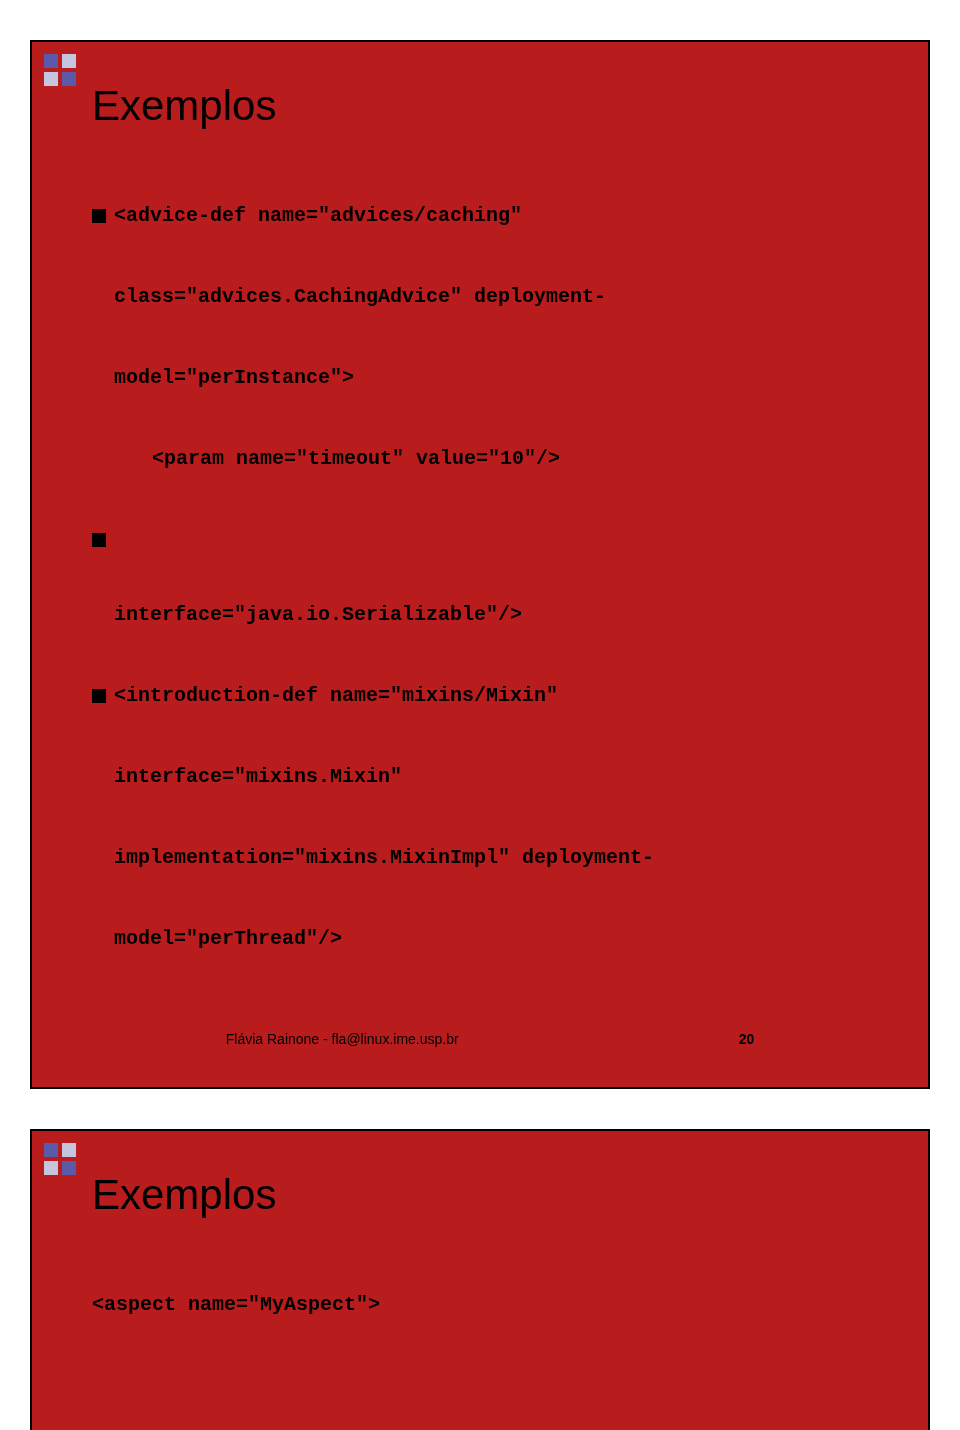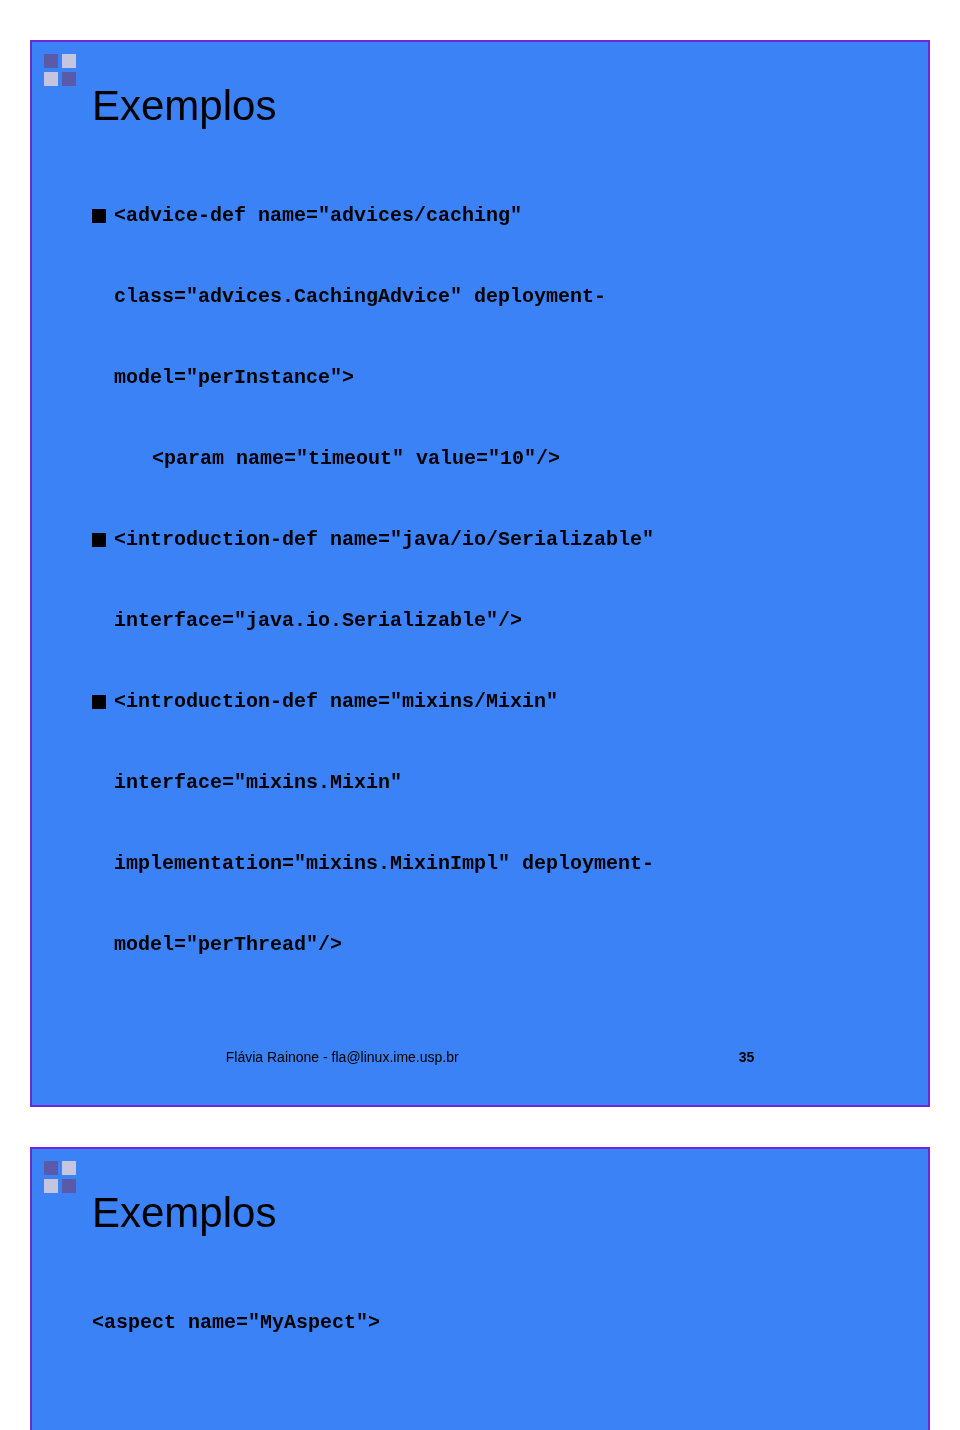--- a/index.html
+++ b/index.html
@@ -10,11 +10,11 @@
     width: 960px;
   }
   .slide-frame {
-    border: 2px solid #6d28d9;
+    border: 2px solid #000000;
     margin: 40px 30px;
     padding: 0;
     position: relative;
-    background: #3b82f6;
+    background: #b91c1c;
   }
   .corner-decor {
     position: absolute;

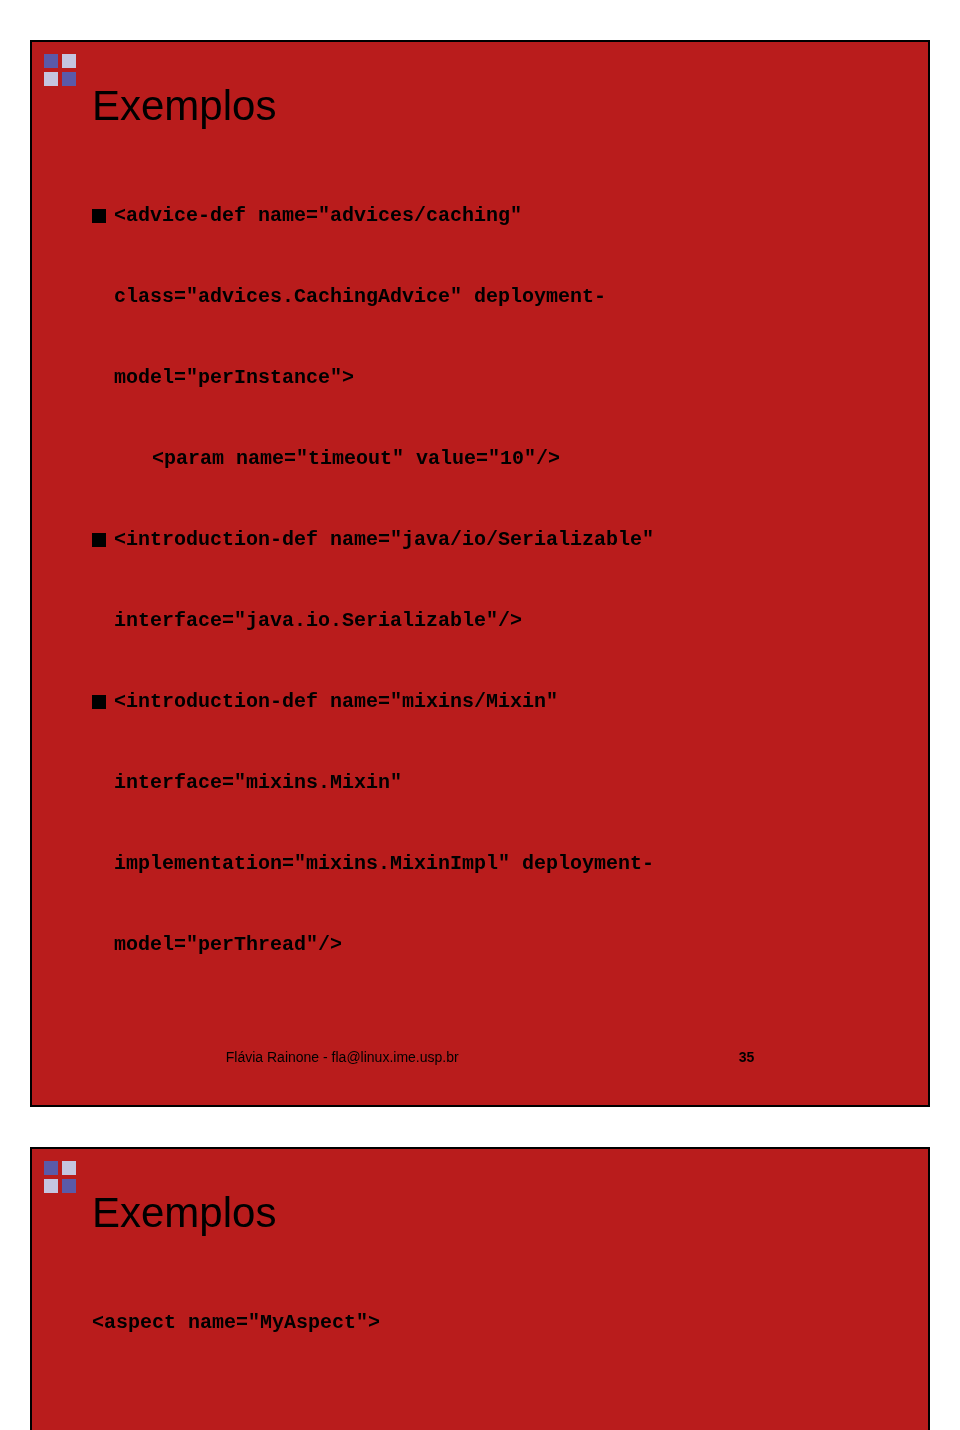--- a/index.html
+++ b/index.html
@@ -95,7 +95,7 @@
       <div class="indent1"><span>class="advices.CachingAdvice" deployment-</span></div>
       <div class="indent1"><span>model="perInstance"&gt;</span></div>
       <div style="padding-left:60px;"><span>&lt;param name="timeout" value="10"/&gt;</span></div>
-      <div class="bullet-line"><span class="bullet"></span><span>&lt;introduction-def name="java/io/Serializable"</span></div>
+      <div class="bullet-line"><span class="bullet"></span></div>
       <div class="indent1"><span>interface="java.io.Serializable"/&gt;</span></div>
       <div class="bullet-line"><span class="bullet"></span><span>&lt;introduction-def name="mixins/Mixin"</span></div>
       <div class="indent1"><span>interface="mixins.Mixin"</span></div>

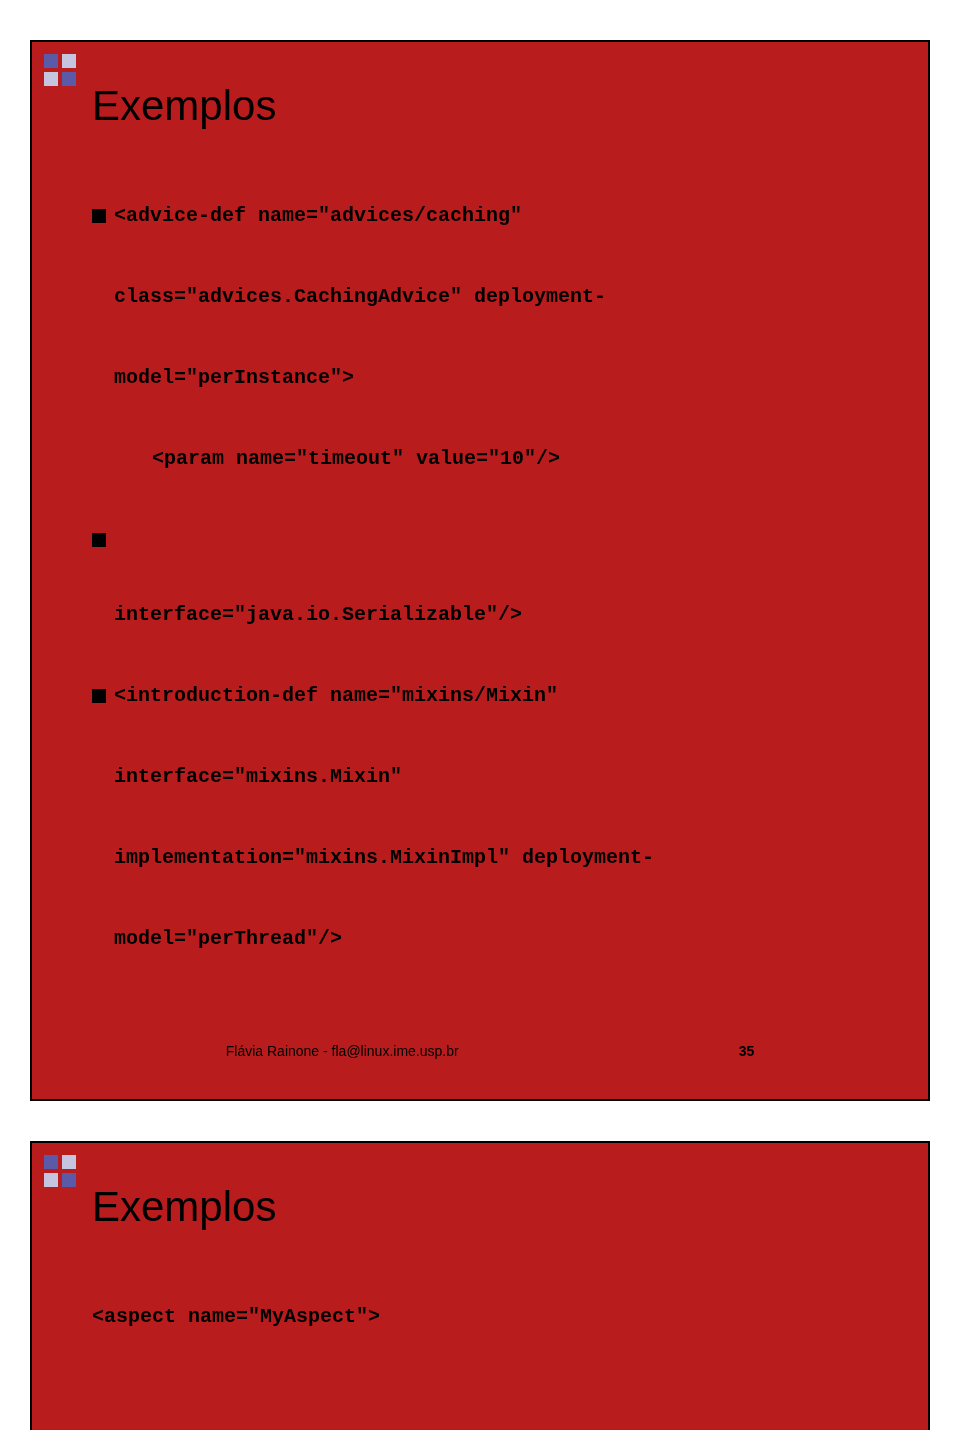--- a/index.html
+++ b/index.html
@@ -64,7 +64,7 @@
   .footer {
     text-align: center;
     font-size: 14px;
-    margin-top: 37px;
+    margin-top: 25px;
     padding-bottom: 10px;
     display: flex;
     justify-content: center;

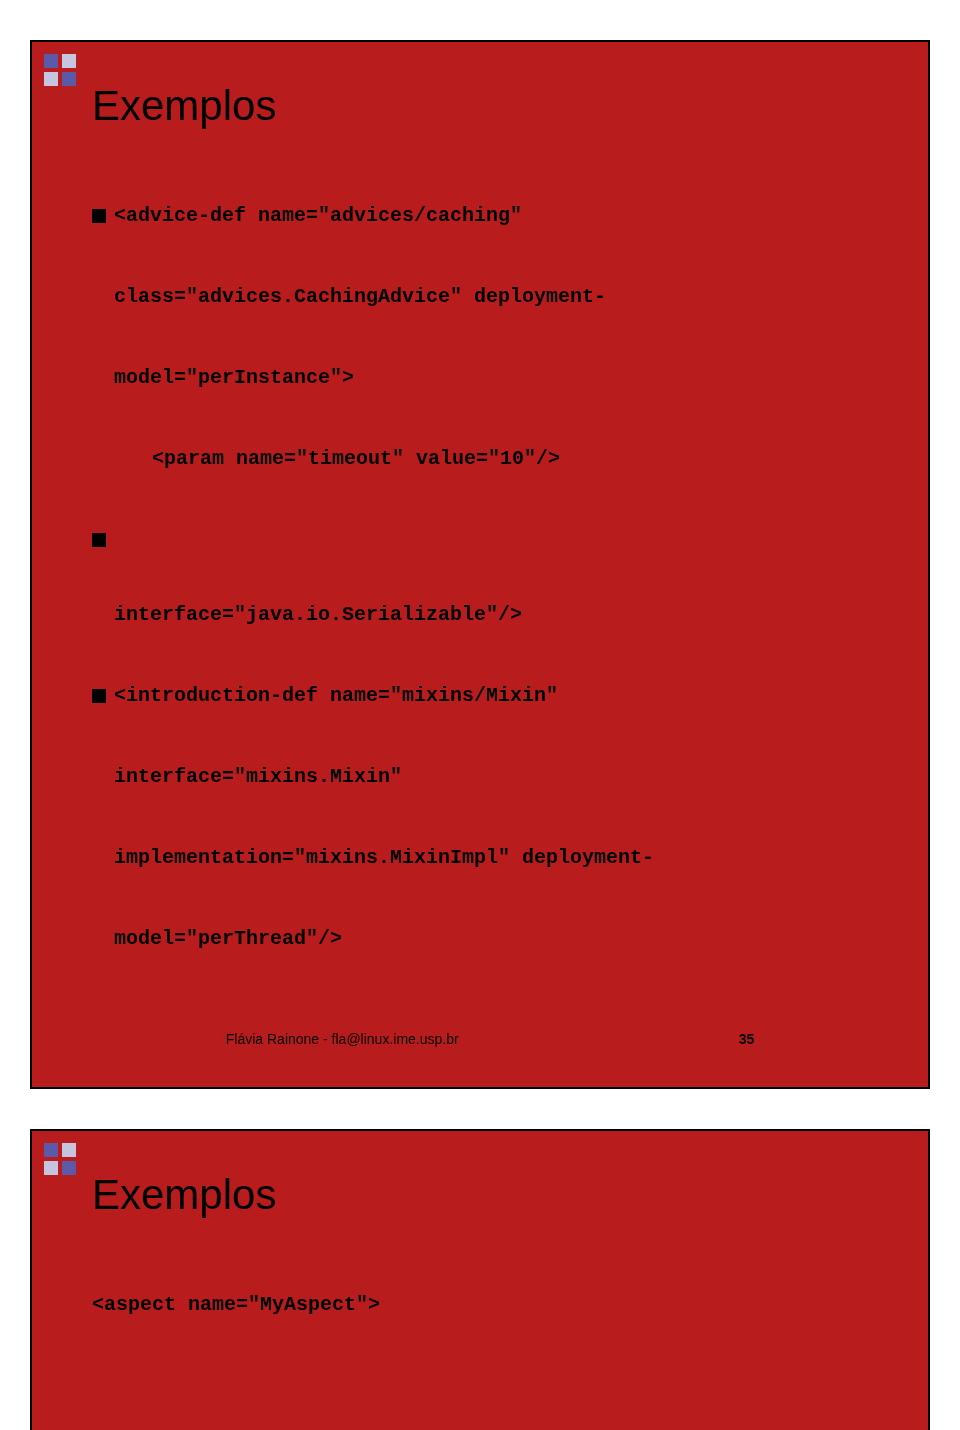--- a/index.html
+++ b/index.html
@@ -104,7 +104,7 @@
     </div>
     <div class="footer">
       <span class="author">Flávia Rainone - fla@linux.ime.usp.br</span>
-      <span class="num">35</span>
+      <span class="num">20</span>
     </div>
   </div>
 </div>

